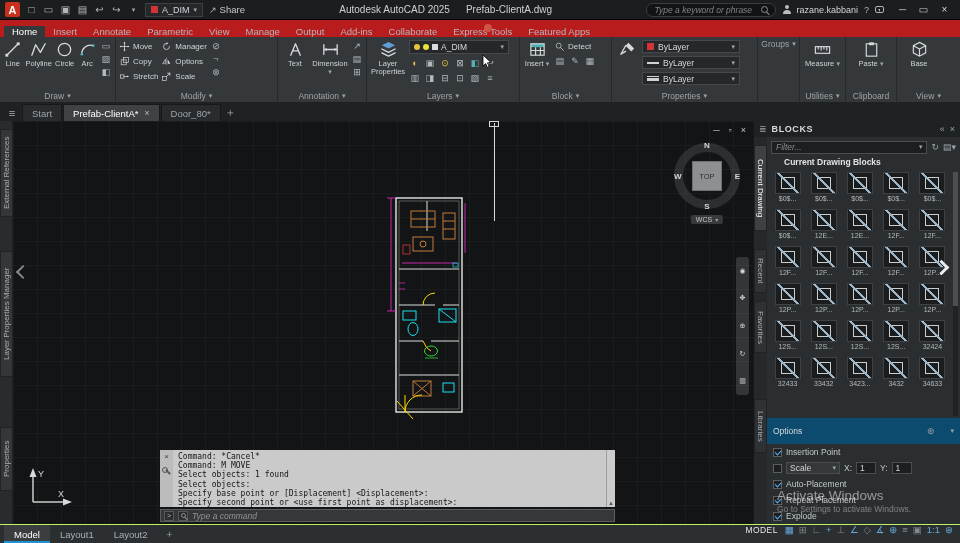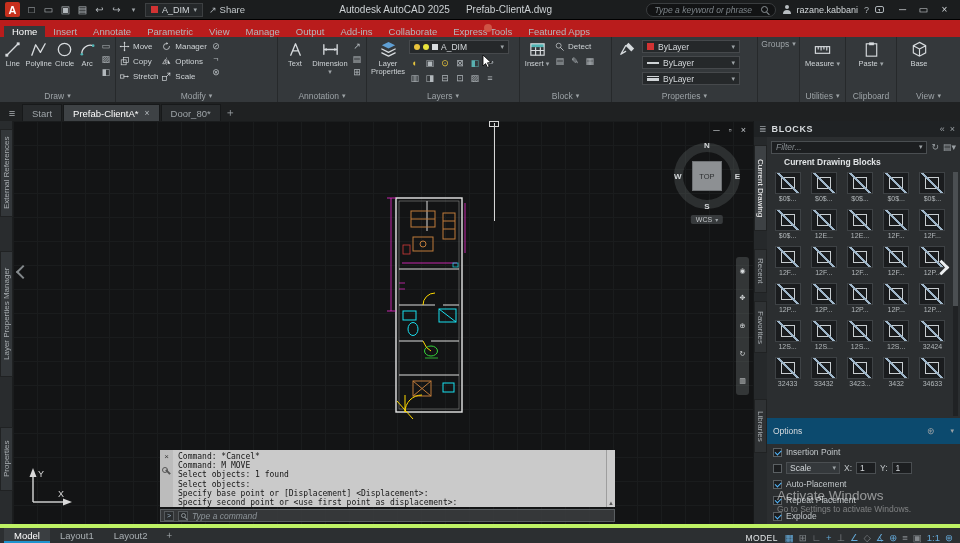--- a/index.html
+++ b/index.html
@@ -115,7 +115,7 @@
 .cmdinput input::placeholder{color:#8d9499}
 
 
-.bottombar{position:absolute;left:0;top:524px;width:100%;height:19px;background:#2c2f31;border-top:4px solid #bef264;display:flex;align-items:flex-end;padding:0 4px;gap:1px;z-index:40}
+.bottombar{position:absolute;left:0;top:524px;width:100%;height:19px;background:#2c2f31;border-top:1px solid #bef264;display:flex;align-items:flex-start;padding:0 4px;gap:1px;z-index:40}
 .ltab{height:100%;display:flex;align-items:center;padding:0 10px;font-size:9.5px;color:#a9afb3}
 .ltab.active{background:#3a3e41;color:#fff;box-shadow:inset 0 -2px 0 #1f93cf}
 .statusgroup{display:flex;align-items:center;gap:5px;padding-right:3px}

